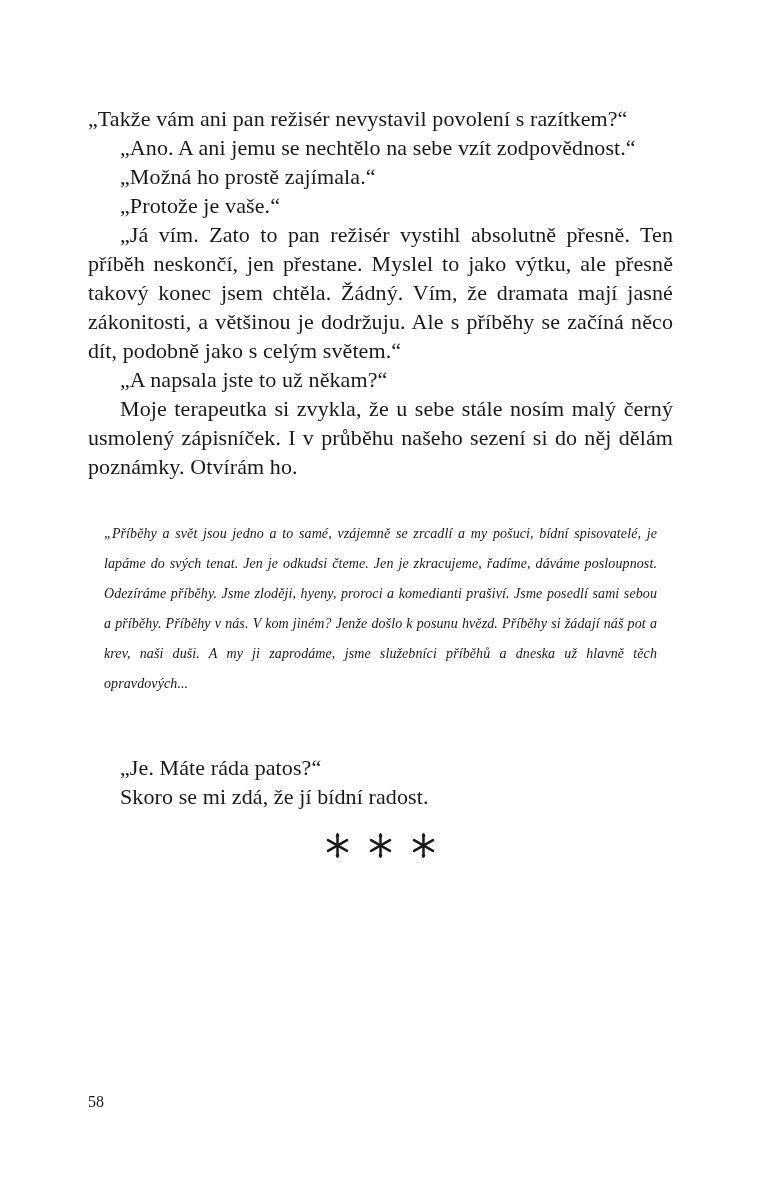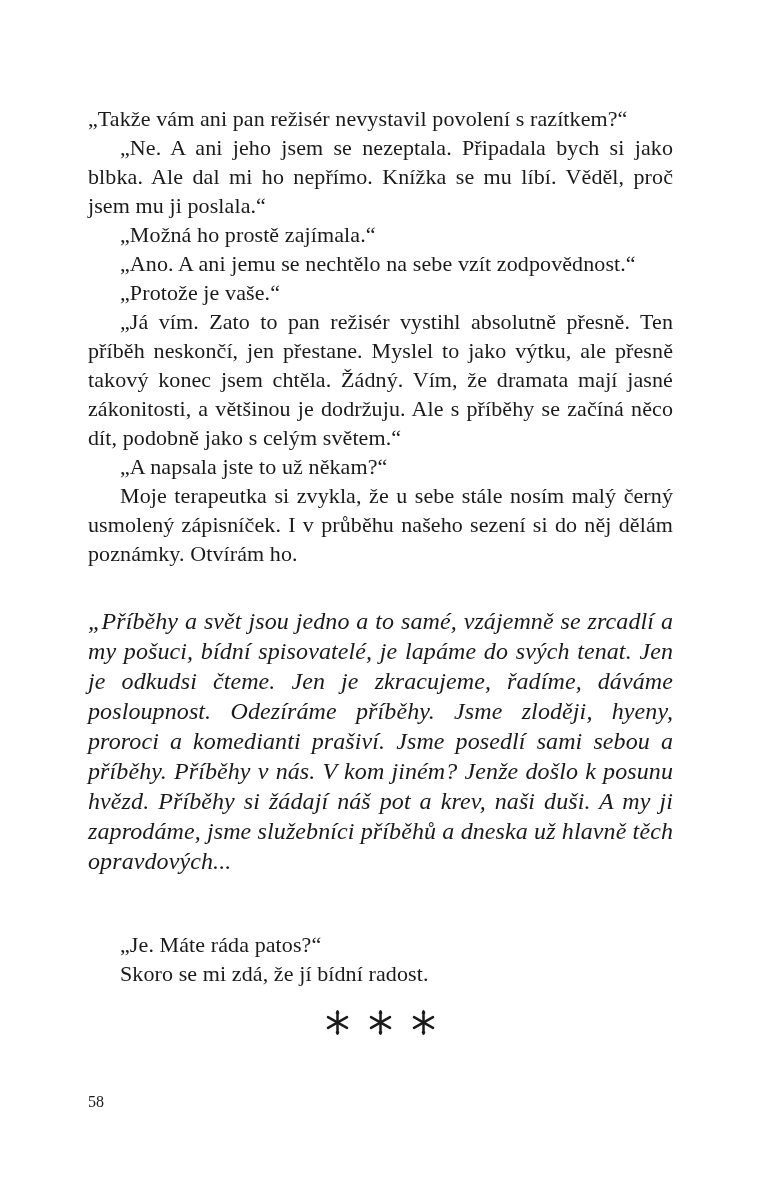--- a/index.html
+++ b/index.html
@@ -70,7 +70,6 @@
   <div class="text-column">
 
     <p class="body">„Takže vám ani pan režisér nevystavil povolení s razítkem?“</p>
-    <p class="body indent">„Ne. A ani jeho jsem se nezeptala. Připadala bych si jako blbka. Ale dal mi ho nepřímo. Knížka se mu líbí. Věděl, proč jsem mu ji poslala.“</p>
     <p class="body indent">„Možná ho prostě zajímala.“</p>
     <p class="body indent">„Ano. A ani jemu se nechtělo na sebe vzít zodpovědnost.“</p>
     <p class="body indent">„Protože je vaše.“</p>

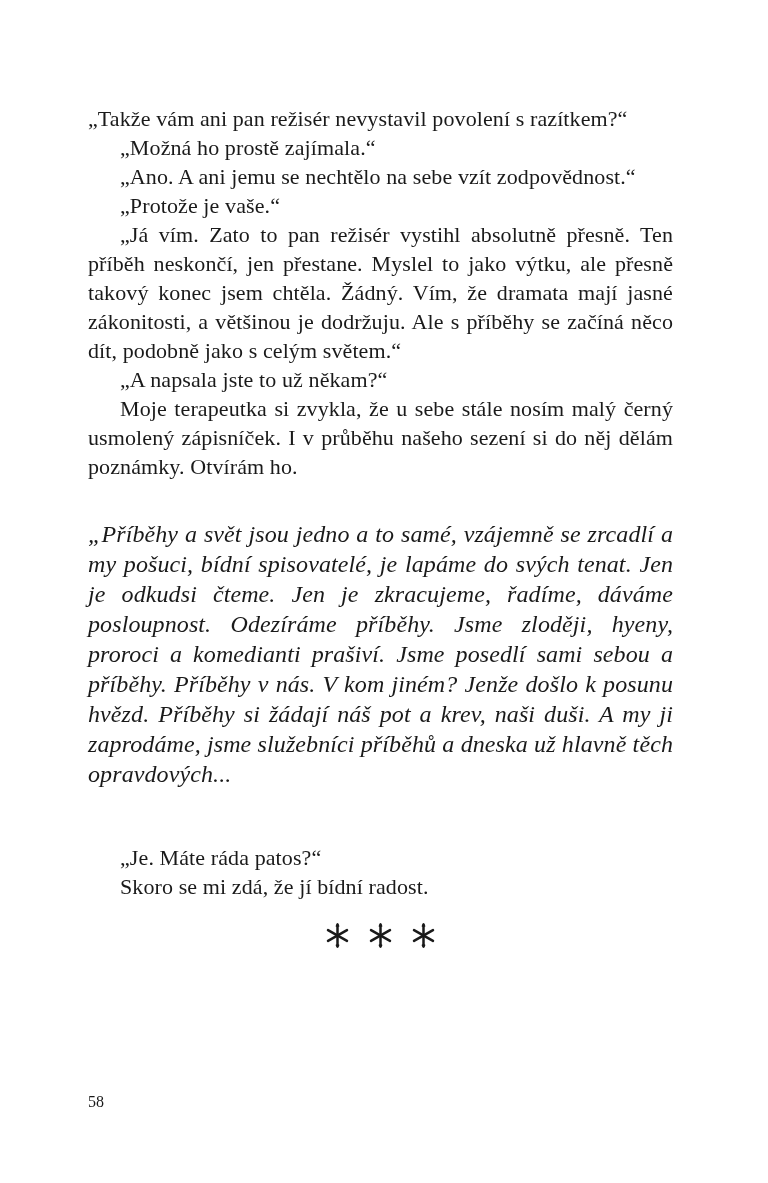--- a/index.html
+++ b/index.html
@@ -70,8 +70,8 @@
   <div class="text-column">
 
     <p class="body">„Takže vám ani pan režisér nevystavil povolení s razítkem?“</p>
+    <p class="body indent">„Ano. A ani jemu se nechtělo na sebe vzít zodpovědnost.“</p>
     <p class="body indent">„Možná ho prostě zajímala.“</p>
-    <p class="body indent">„Ano. A ani jemu se nechtělo na sebe vzít zodpovědnost.“</p>
     <p class="body indent">„Protože je vaše.“</p>
     <p class="body indent">„Já vím. Zato to pan režisér vystihl absolutně přesně. Ten příběh neskončí, jen přestane. Myslel to jako výtku, ale přesně takový konec jsem chtěla. Žádný. Vím, že dramata mají jasné zákonitosti, a většinou je dodržuju. Ale s příběhy se začíná něco dít, podobně jako s celým světem.“</p>
     <p class="body indent">„A napsala jste to už někam?“</p>

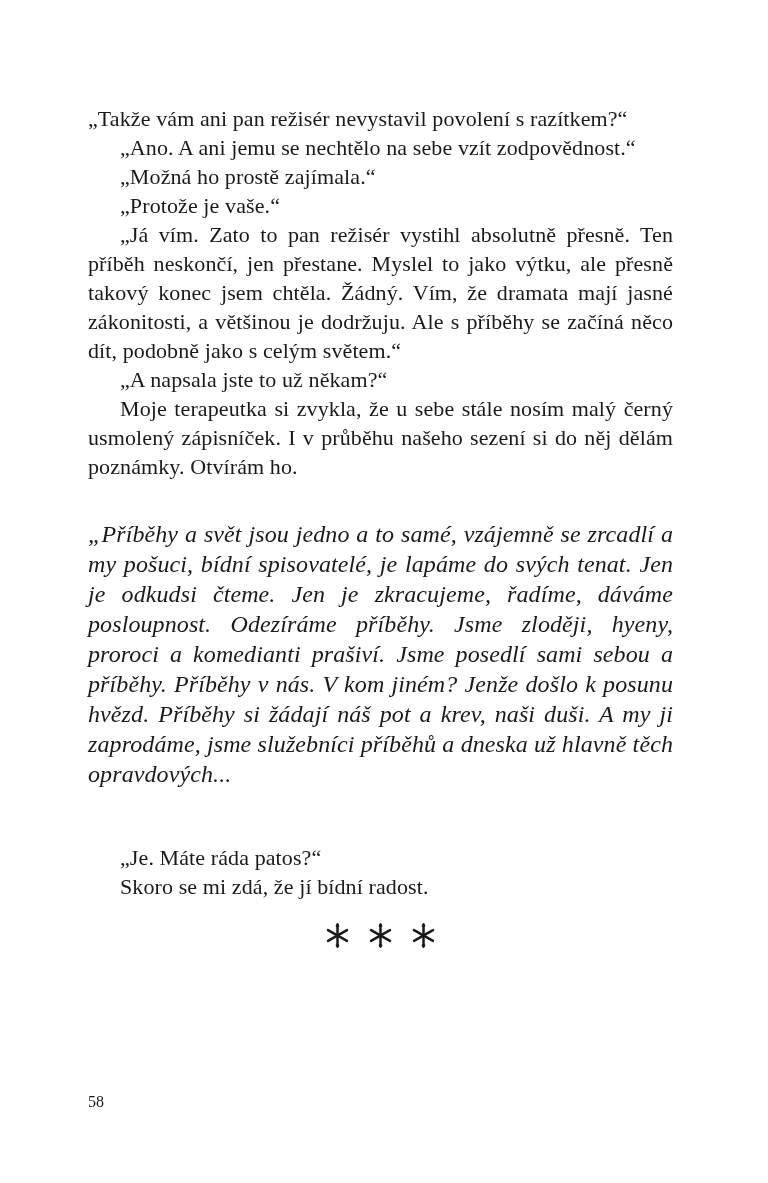--- a/index.html
+++ b/index.html
@@ -37,9 +37,9 @@
     margin: 38px 0 54px 0;
   }
   .quote-block p {
-    margin: 0;
+    margin: 16px;
     font-style: italic;
-    font-size: 24px;
+    font-size: 14px;
     line-height: 30px;
     text-align: justify;
     letter-spacing: 0.1px;

